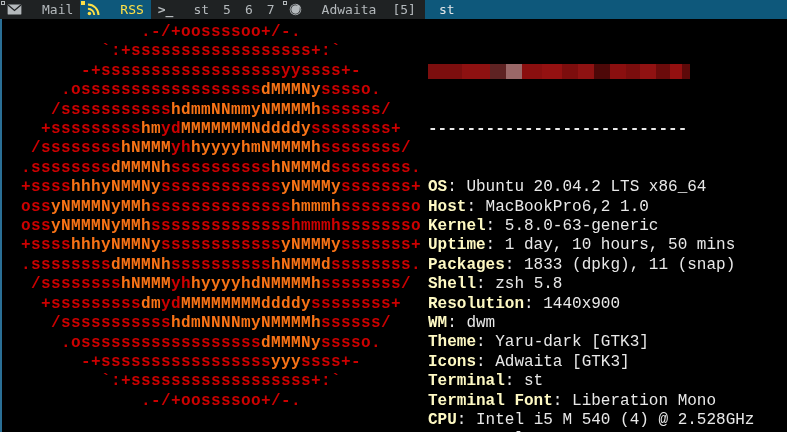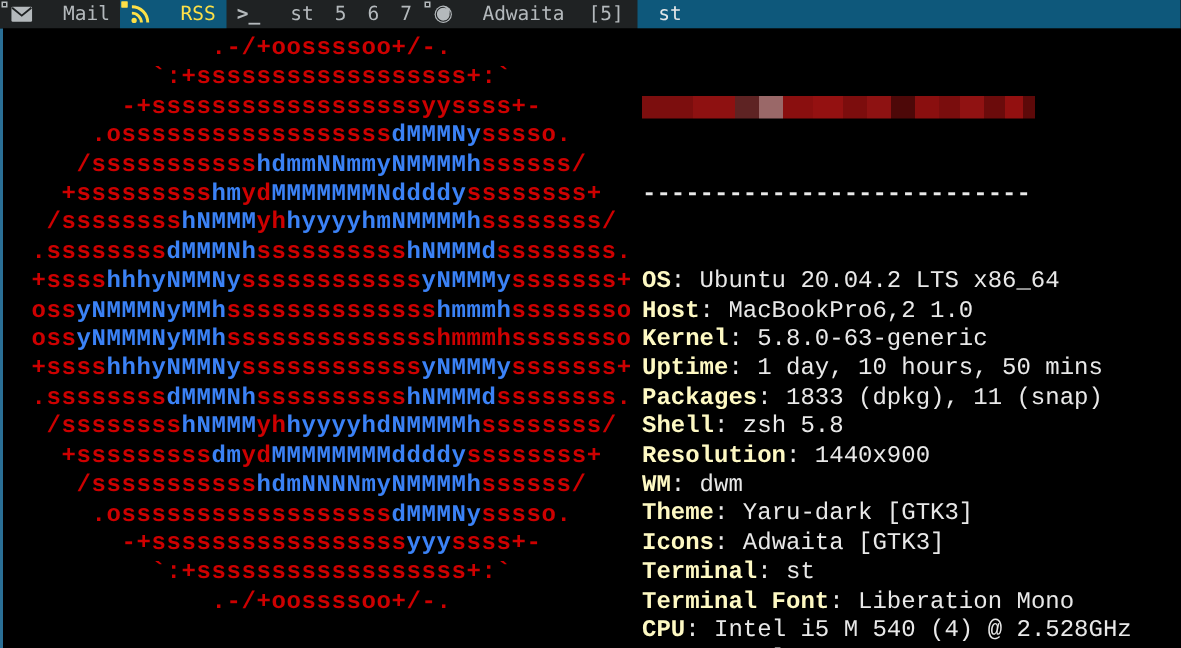--- a/index.html
+++ b/index.html
@@ -31,7 +31,7 @@
     font-size:16px;line-height:19.4px;letter-spacing:0.4px;white-space:pre;
   }
   .c1{color:#cd0000;}
-  .c2{color:#3b82f6;}
+  .c2{color:#f97316;}
 
   .info{
     position:absolute;left:428px;top:4px;

